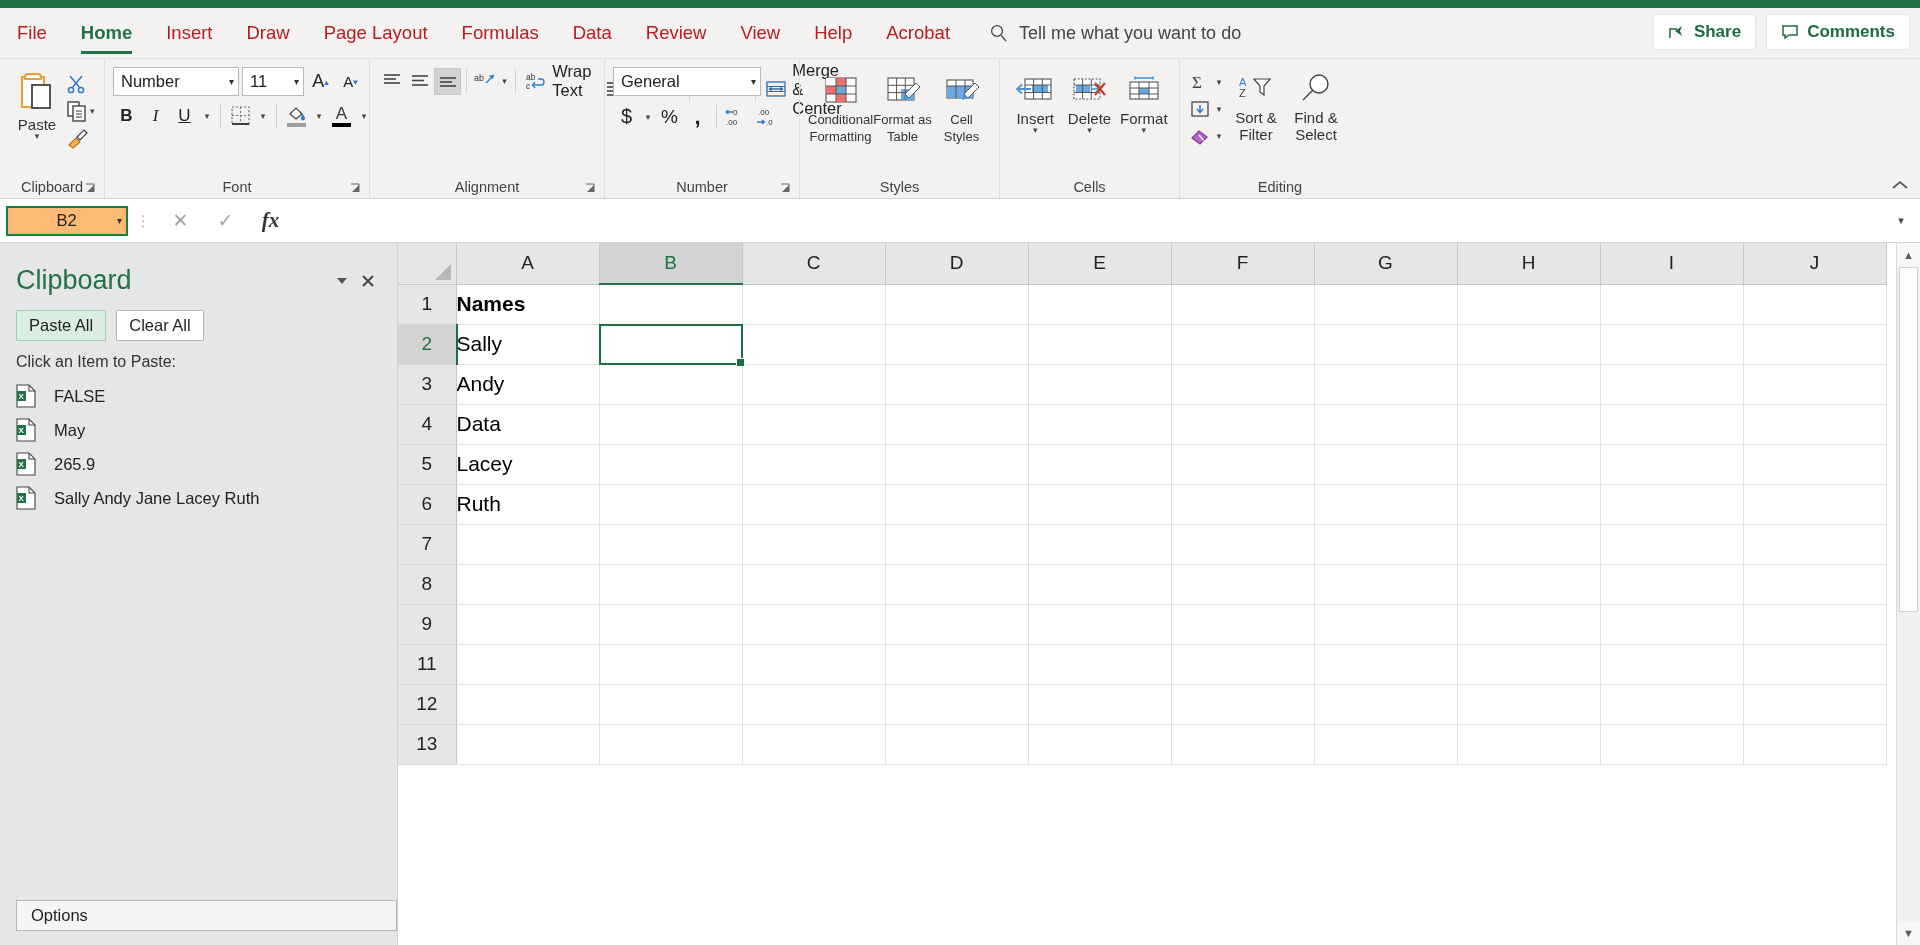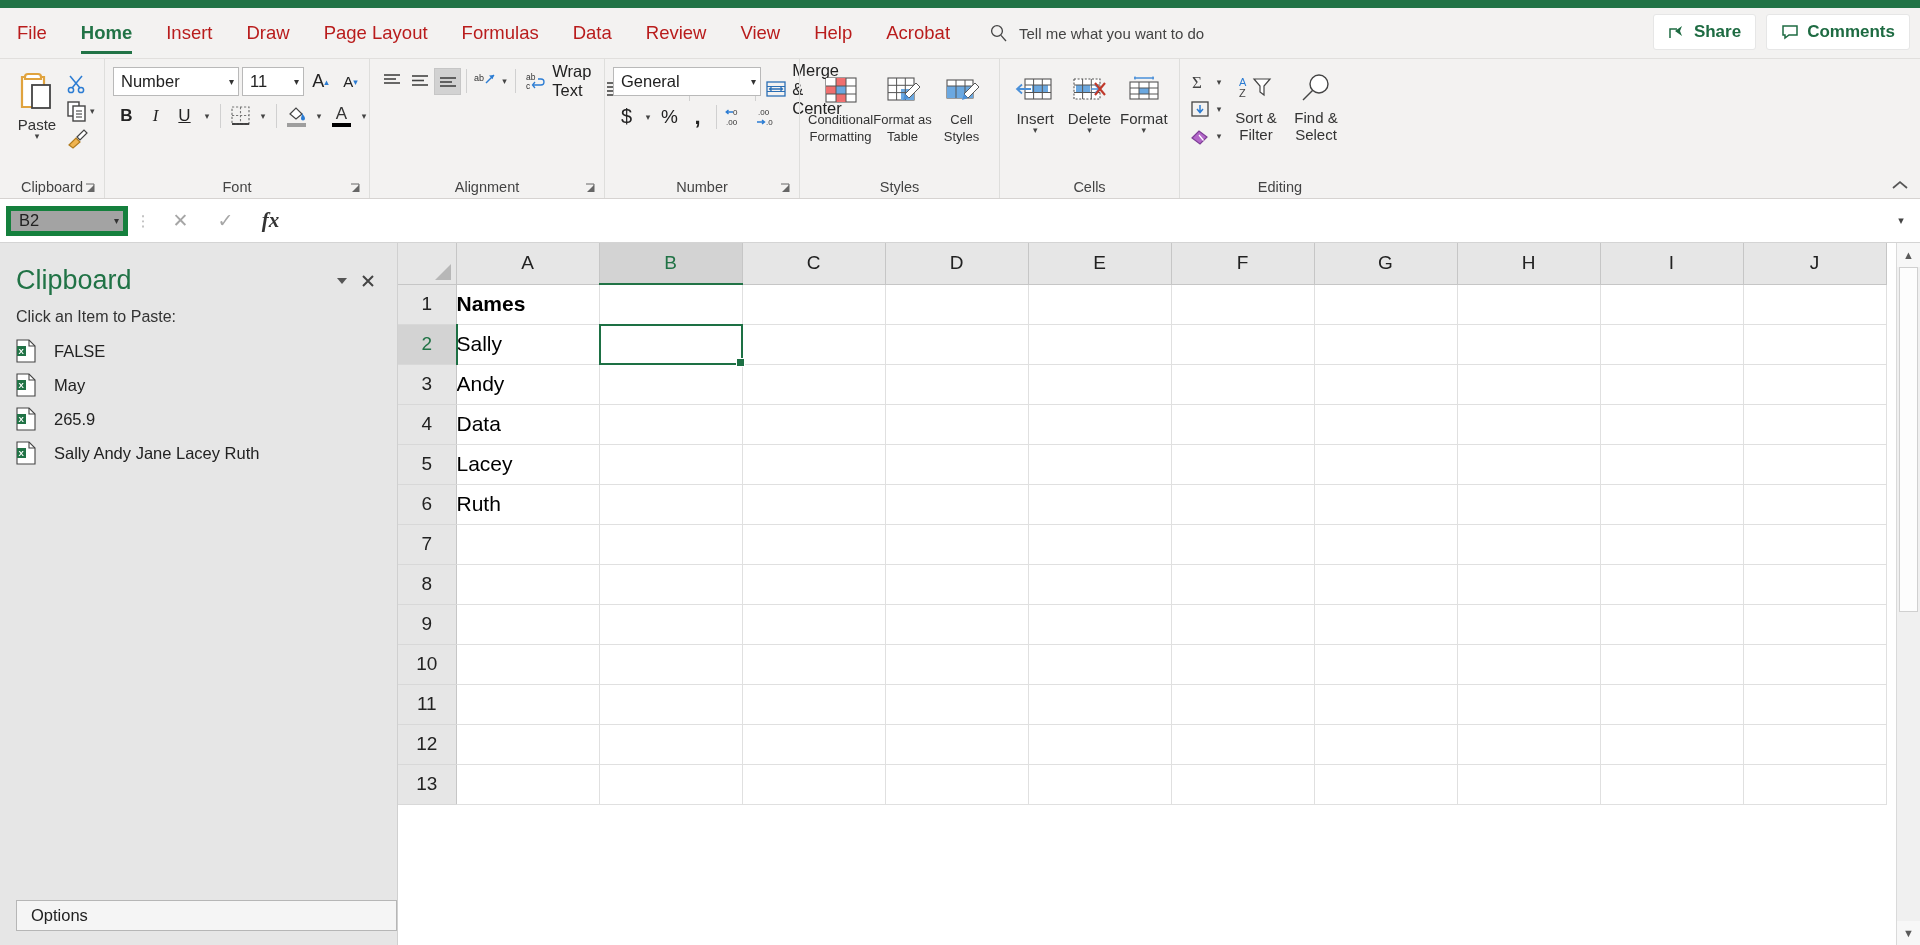--- a/index.html
+++ b/index.html
@@ -31,7 +31,7 @@
   }
   .tellme {
     display: flex; align-items: center; gap: 10px; padding-left: 22px;
-    font-size: 15px; color: #444;
+    font-size: 18px; color: #444;
   }
   .tellme .mag { width: 20px; height: 20px; }
   .topright {

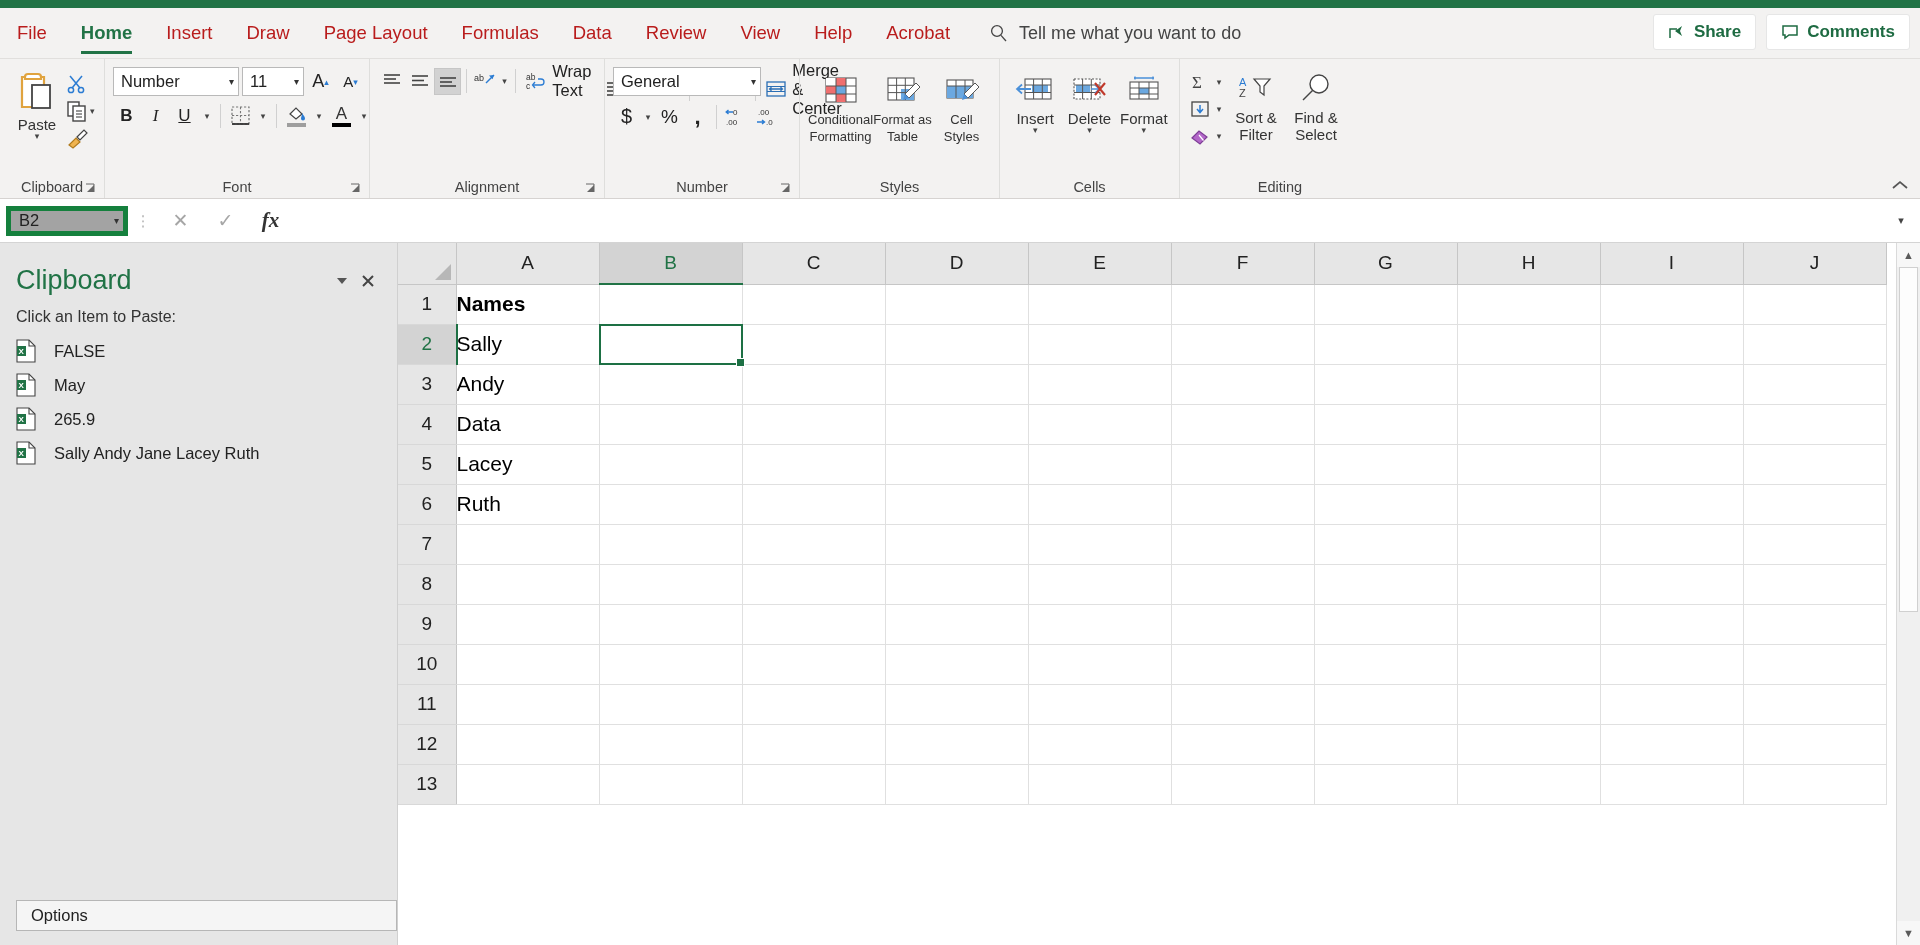--- a/index.html
+++ b/index.html
@@ -132,8 +132,8 @@
     border-bottom: 1px solid #d4d4d4; padding: 0 6px;
   }
   .namebox {
-    width: 122px; height: 30px; border: 5px solid #15803d; background: #a3a3a3;
-    display: flex; align-items: center; padding: 0 4px 0 8px; font-size: 16.5px; color: #222;
+    width: 122px; height: 30px; border: 2px solid #15803d; background: #fdba74;
+    display: flex; align-items: center; padding: 0 4px 0 8px; font-size: 16.5px; color: #222; text-align: center;
   }
   .namebox .nv { flex: 1; }
   .namebox .nc { font-size: 10px; color: #333; }

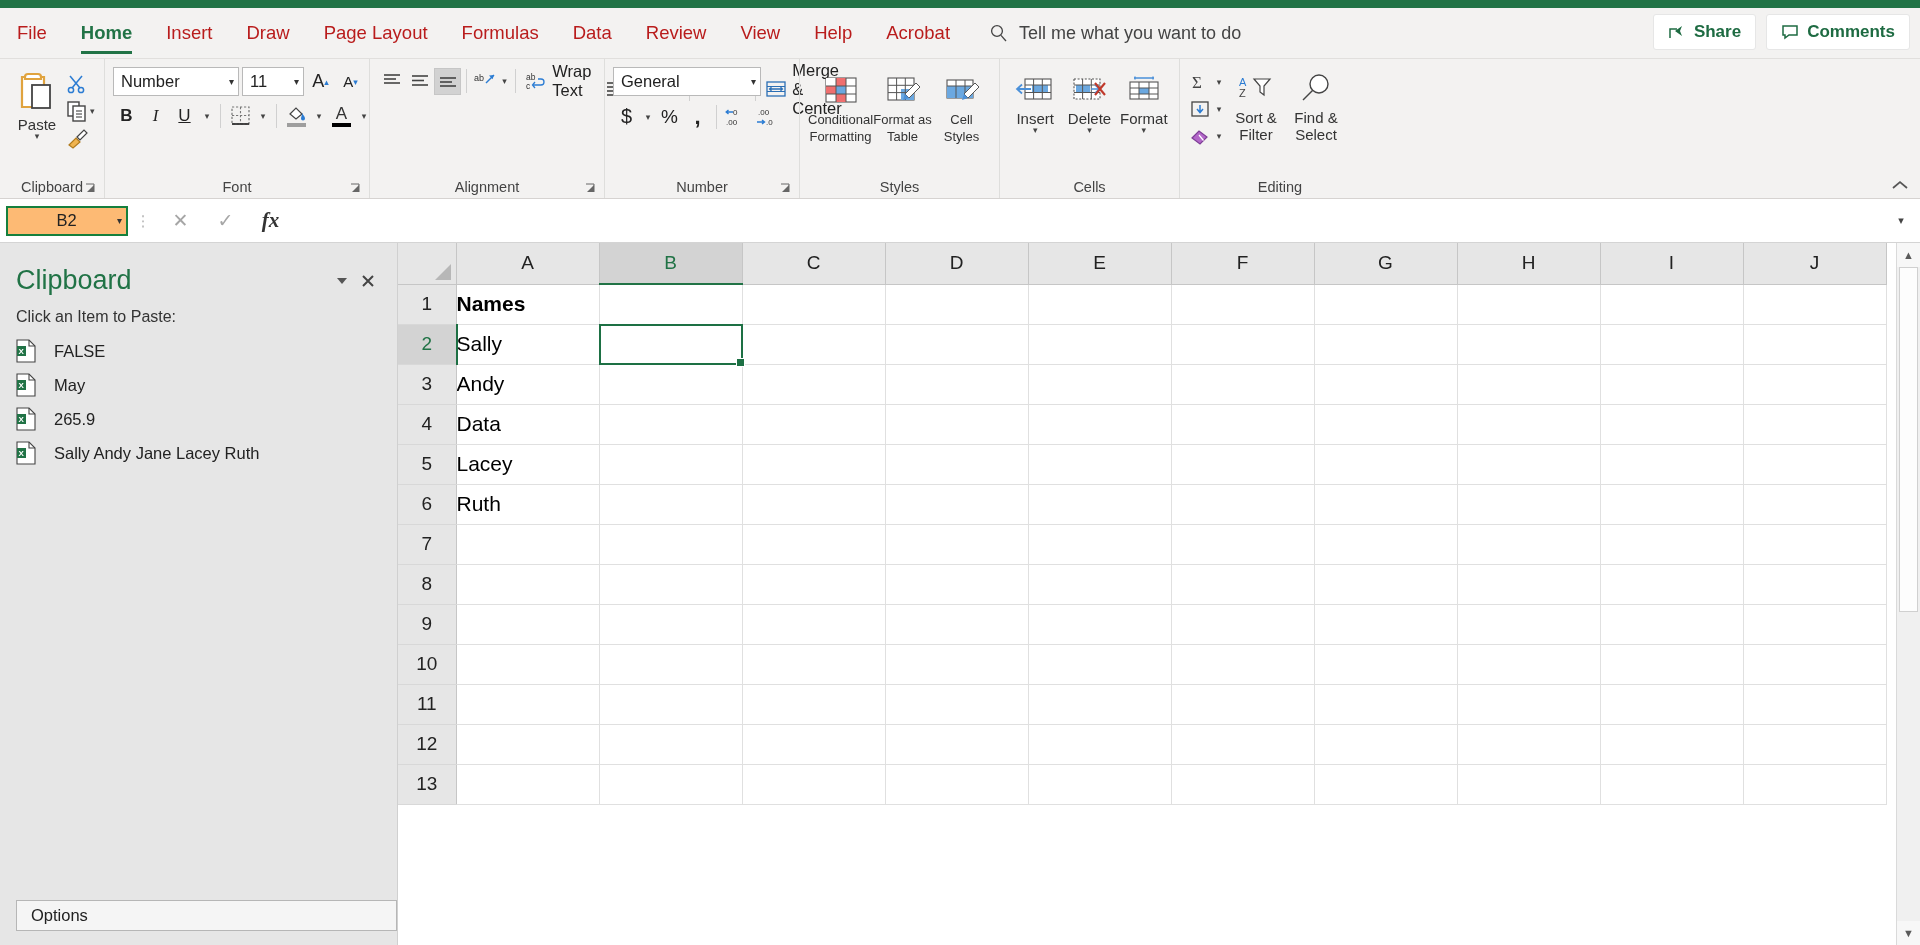--- a/index.html
+++ b/index.html
@@ -731,6 +731,10 @@
           </svg>
       </span>
     </div>
+    <div class="tp-btns">
+      <div class="tp-btn primary">Paste All</div>
+      <div class="tp-btn">Clear All</div>
+    </div>
     <div class="tp-hint">Click an Item to Paste:</div>
     <div class="tp-list">
       <div class="tp-item">

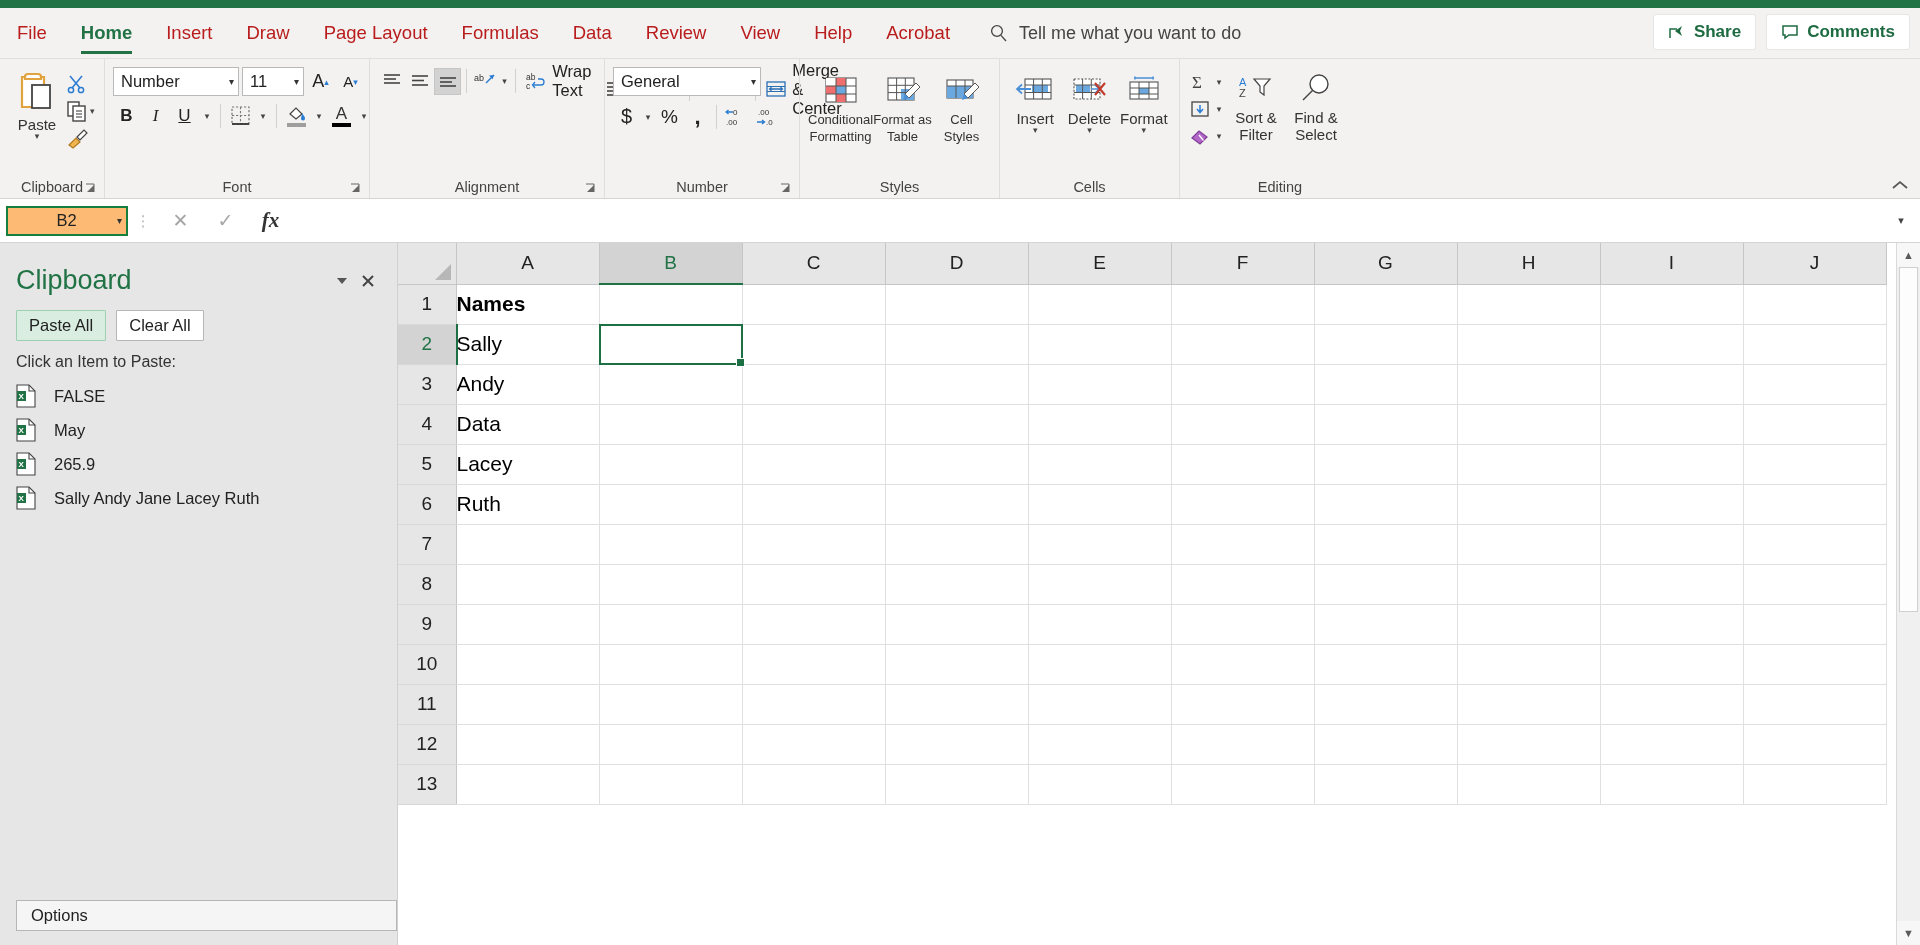--- a/index.html
+++ b/index.html
@@ -925,19 +925,6 @@
               <td class="cell"></td>
             </tr>
             <tr>
-              <th class="rowh">10</th>
-              <td class="cell leftedge"></td>
-              <td class="cell"></td>
-              <td class="cell"></td>
-              <td class="cell"></td>
-              <td class="cell"></td>
-              <td class="cell"></td>
-              <td class="cell"></td>
-              <td class="cell"></td>
-              <td class="cell"></td>
-              <td class="cell"></td>
-            </tr>
-            <tr>
               <th class="rowh">11</th>
               <td class="cell leftedge"></td>
               <td class="cell"></td>

